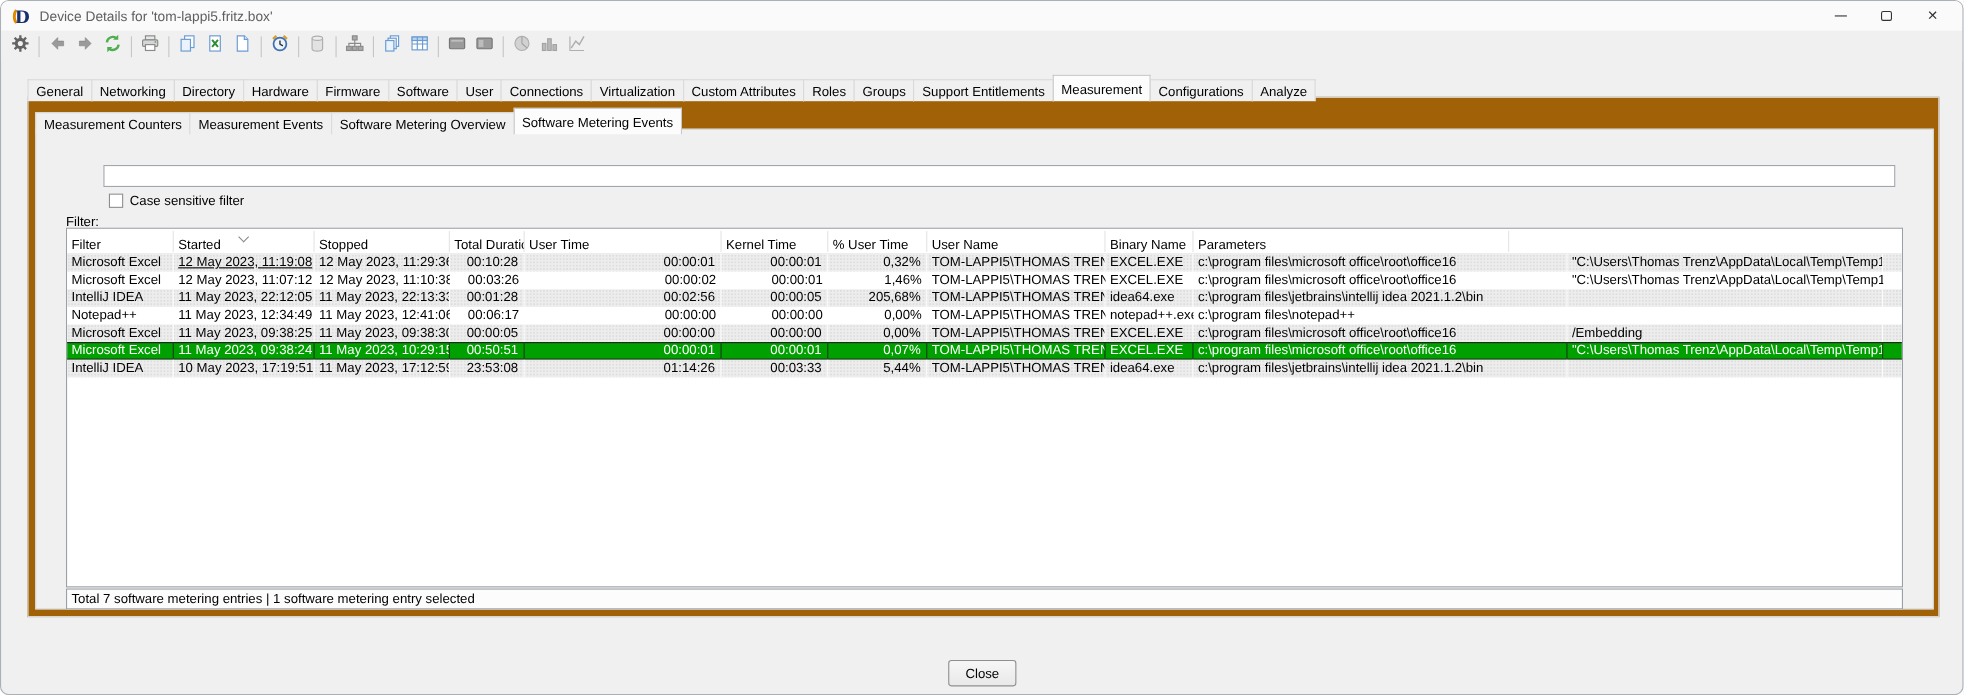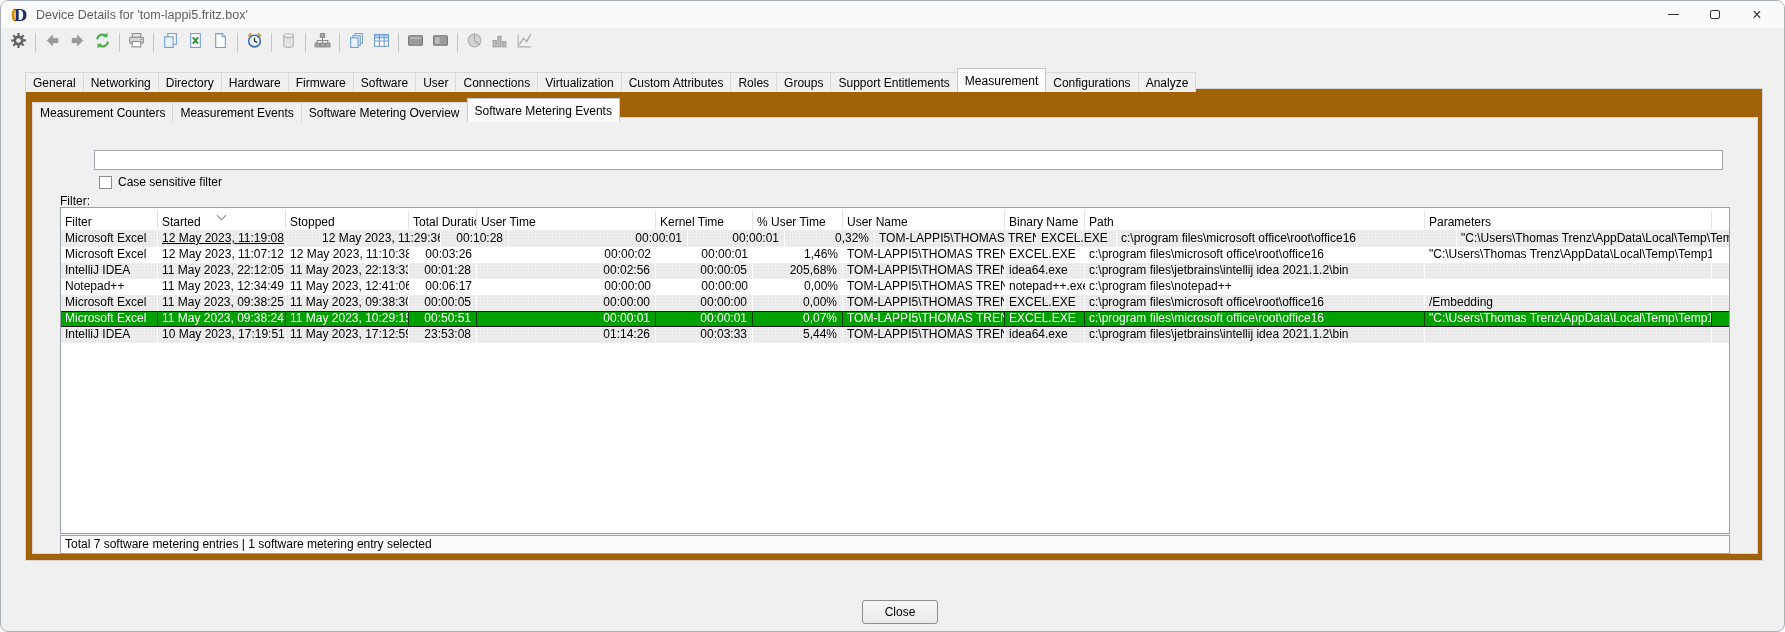--- a/index.html
+++ b/index.html
@@ -260,7 +260,6 @@
             <div class="hcell" style="width: 90px;">% User Time</div>
             <div class="hcell" style="width: 162px;">User Name</div>
             <div class="hcell" style="width: 80px;">Binary Name</div>
-            <div class="hcell" style="width: 340px;">Path</div>
             <div class="hcell" style="width: 287px;">Parameters</div>
             <div class="hcell filler" style="flex: 1 1 0%;"></div>
           </div>

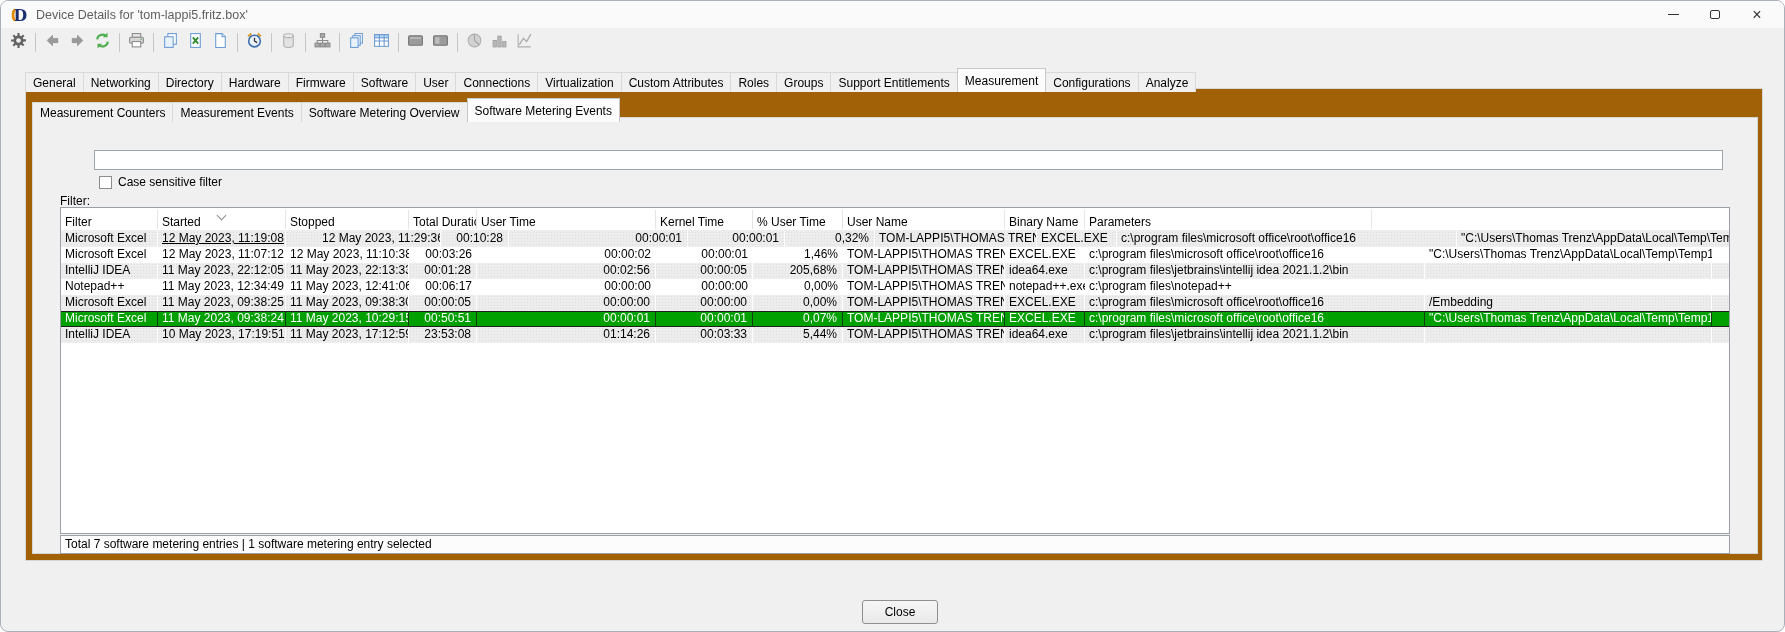--- a/index.html
+++ b/index.html
@@ -267,7 +267,7 @@
             <div class="row stripe">
               <div class="cell" style="width: 97px;">Microsoft Excel</div>
               <div class="cell" style="width: 128px; text-decoration: underline;">12 May 2023, 11:19:08</div>
-              <div class="cell" style="width: 123px; margin-left: 32px;">12 May 2023, 11:29:36</div>
+              <div class="cell" style="width: 123px;">12 May 2023, 11:29:36</div>
               <div class="cell r" style="width: 68px;">00:10:28</div>
               <div class="cell r" style="width: 179px;">00:00:01</div>
               <div class="cell r" style="width: 97px;">00:00:01</div>

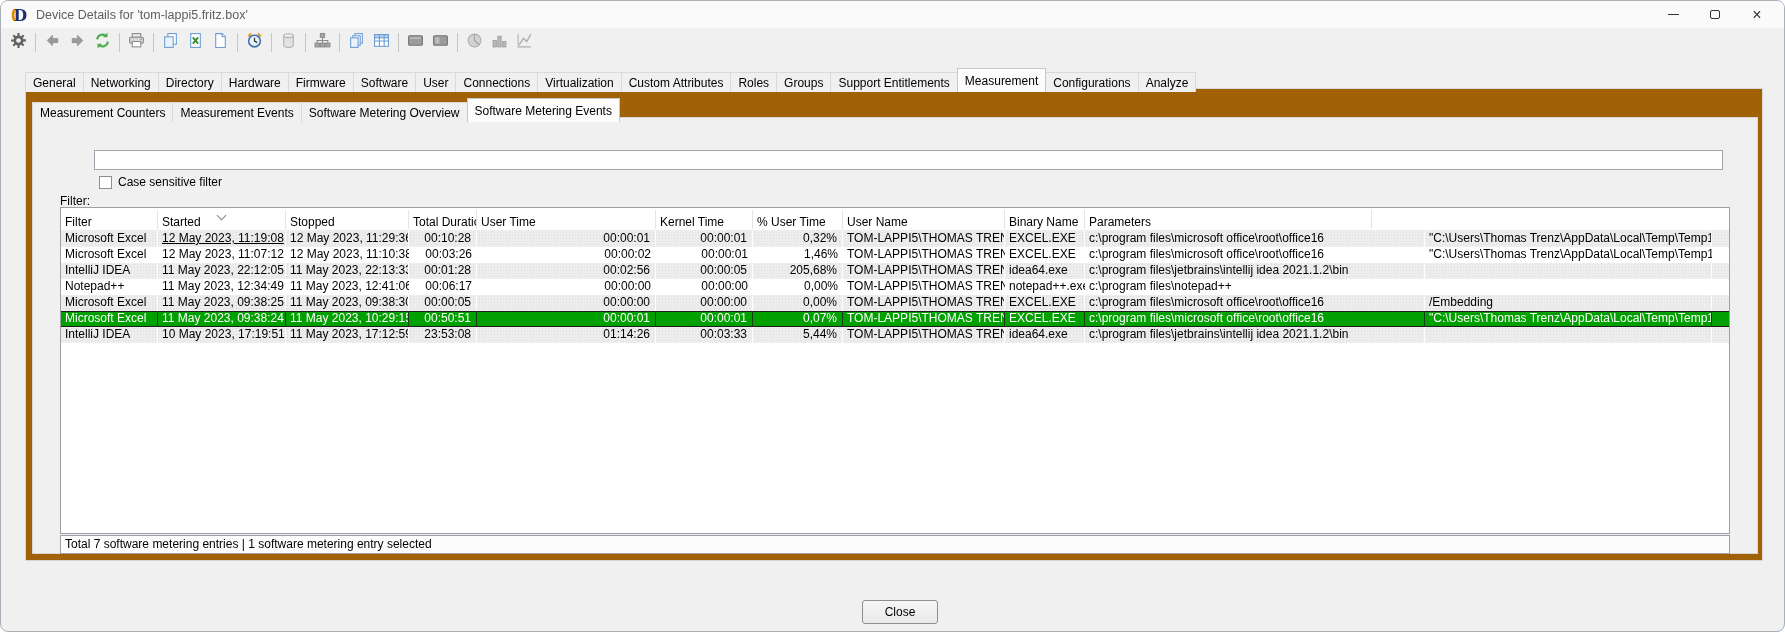--- a/index.html
+++ b/index.html
@@ -59,7 +59,7 @@
   .statusbar { position:absolute; left:27px; top:417px; width:1670px; height:19px; border:1px solid #9aa0a6; background:#fcfcfc; font-size:12px; line-height:17px; padding-left:4px; white-space:nowrap; overflow:hidden; }
 
   
-  .close-btn { position:absolute; left:861px; top:599px; width:76px; height:24px; border:1px solid #8f8f8f; border-radius:3px; background:linear-gradient(#f6f6f6,#e9e9e9); font-size:12px; font-family:"Liberation Sans", sans-serif; }
+  .close-btn { position:absolute; left:861px; top:599px; width:62px; height:24px; border:1px solid #8f8f8f; border-radius:3px; background:linear-gradient(#f6f6f6,#e9e9e9); font-size:12px; font-family:"Liberation Sans", sans-serif; }
 </style>
 </head>
 <body>

